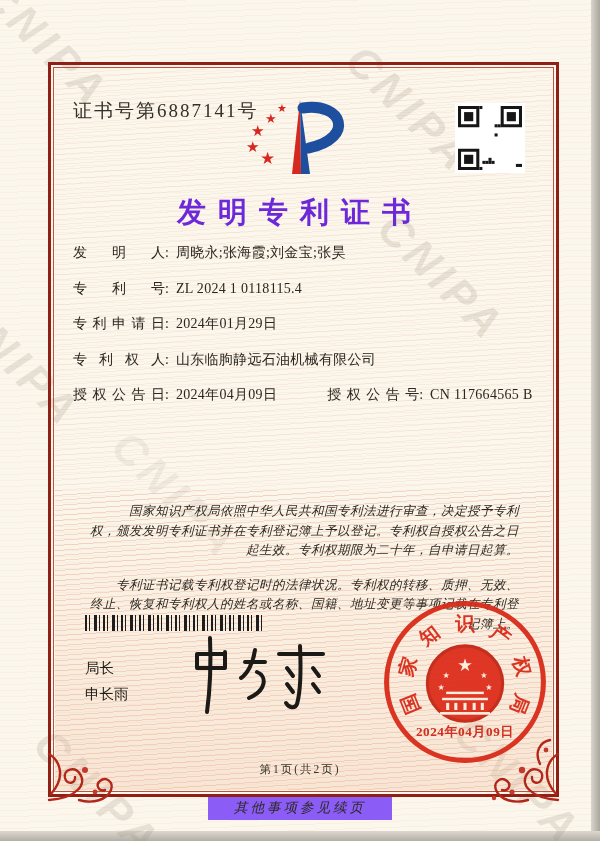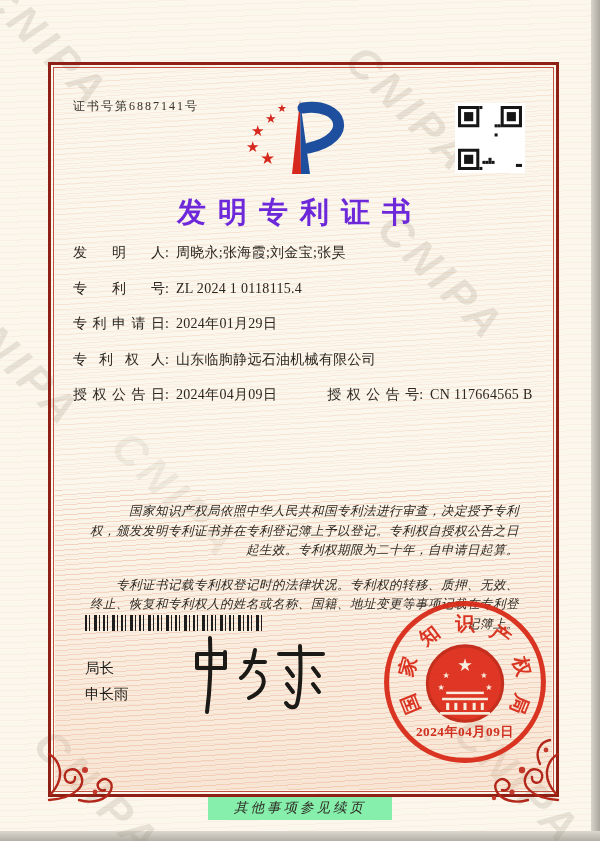--- a/index.html
+++ b/index.html
@@ -29,7 +29,7 @@
   .flourish{position:absolute;z-index:5;}
   
   .content{position:absolute;inset:0;z-index:3;color:#26211b;}
-  .cert-no{position:absolute;left:73px;top:98px;font-size:12px;letter-spacing:2px;color:#33302a;}
+  .cert-no{position:absolute;left:73px;top:98px;font-size:19px;letter-spacing:2px;color:#33302a;}
   .logo{position:absolute;left:243px;top:96px;width:118px;height:82px;}
   .qr{position:absolute;left:455px;top:103px;width:64px;height:64px;background:#fff;padding:3px;}
   .title{position:absolute;left:0;top:174px;width:600px;text-align:center;

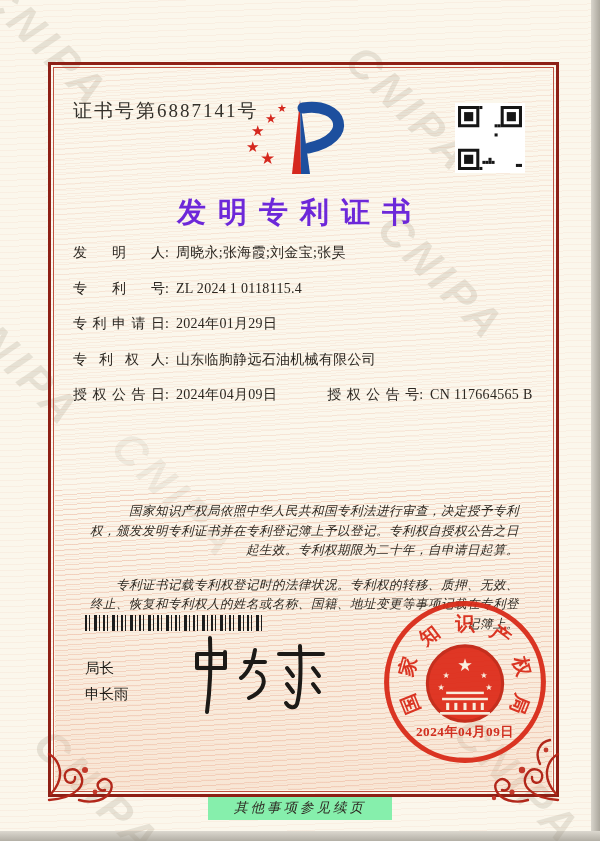--- a/index.html
+++ b/index.html
@@ -229,6 +229,7 @@
       <text class="seal-date" x="82.5" y="136" text-anchor="middle">2024年04月09日</text>
     </svg>
 
+    <div class="page-num">第1页(共2页)</div>
   </div>
 
   <div class="cont-note">

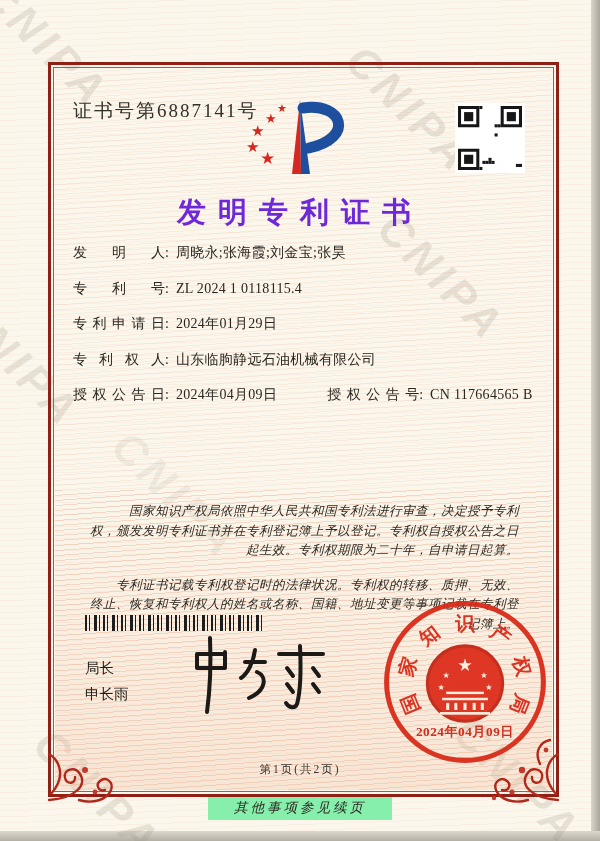--- a/index.html
+++ b/index.html
@@ -58,7 +58,7 @@
   .page-num{position:absolute;left:0;top:762px;width:600px;text-align:center;
         font-size:11.5px;letter-spacing:2px;color:#3a352d;}
   .cont-note{position:absolute;left:0;top:796px;width:600px;text-align:center;}
-  .cont-note span{display:inline-block;background:#86efac;padding:3px 26px;
+  .cont-note span{display:inline-block;background:#8b5cf6;padding:3px 26px;
         font-size:13.5px;font-style:italic;letter-spacing:3px;color:#2e2922;}
   svg text{font-family:"Liberation Serif",serif;}
 </style>

